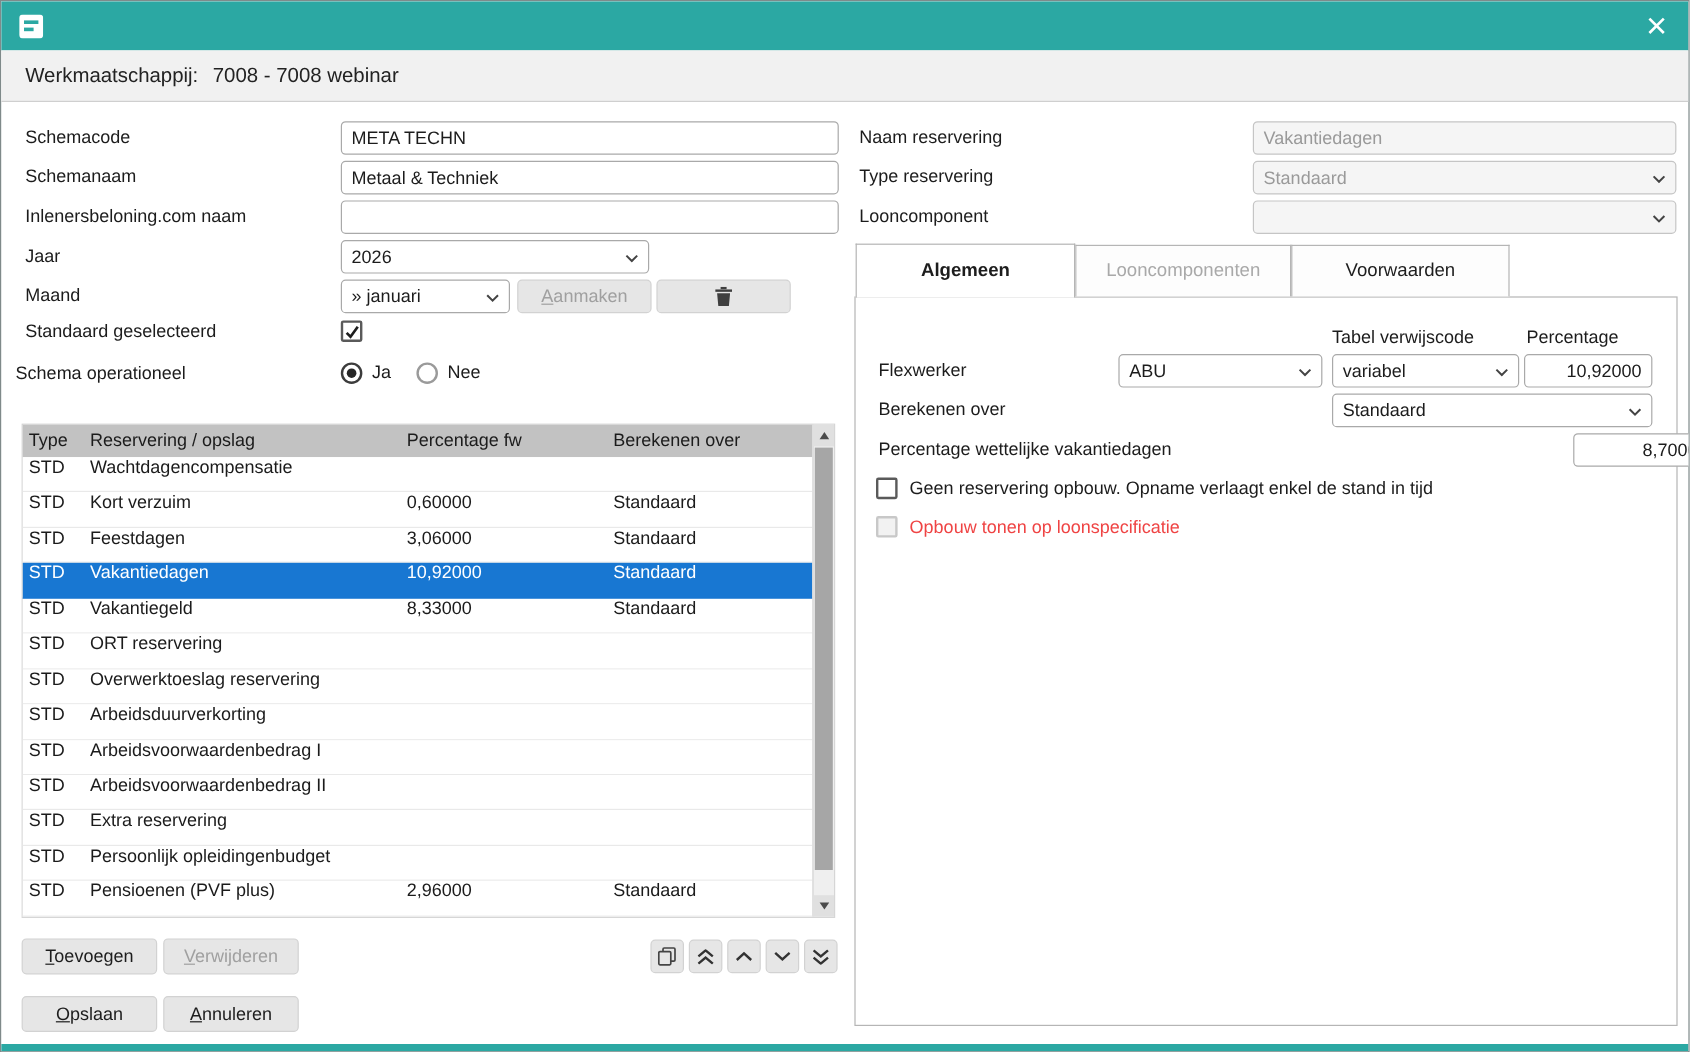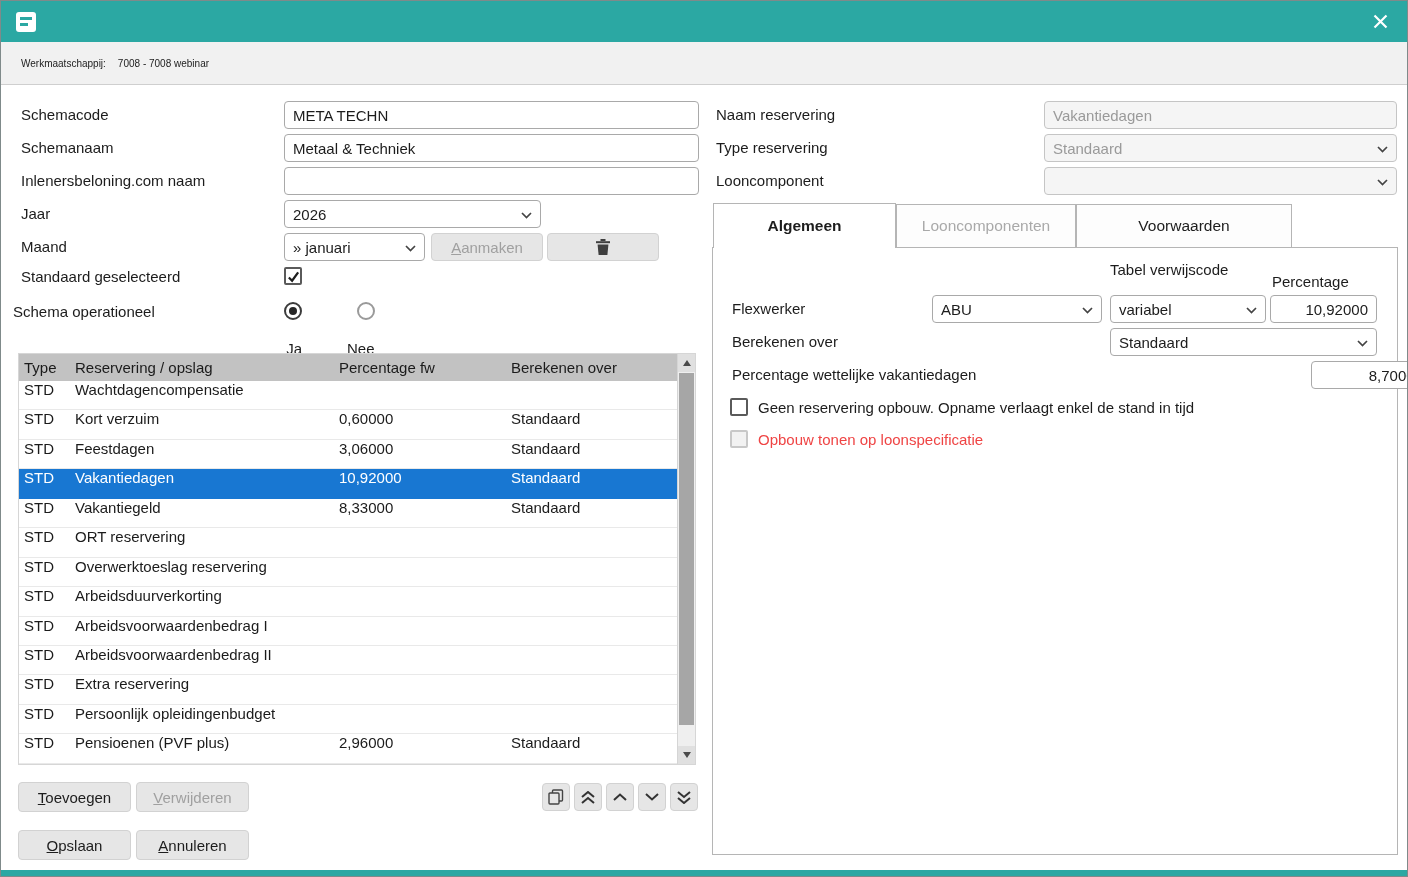--- a/index.html
+++ b/index.html
@@ -11,7 +11,7 @@
   .title { color: #fff; font-weight: bold; font-size: 15.5px; }
   .close-btn { margin-left: auto; display: flex; align-items: center; cursor: pointer; padding: 4px; }
 
-  .headerbar { position: absolute; left: 0; top: 41px; right: 0; height: 43px; background: #f1f1f1; border-bottom: 1px solid #cfcfcf; display: flex; align-items: center; padding: 0 20px; gap: 12px; font-size: 10px; color: #222; }
+  .headerbar { position: absolute; left: 0; top: 41px; right: 0; height: 43px; background: #f1f1f1; border-bottom: 1px solid #cfcfcf; display: flex; align-items: center; padding: 0 20px; gap: 12px; font-size: 17px; color: #222; }
 
   .lbl { position: absolute; font-size: 15px; color: #1c1c1c; white-space: nowrap; line-height: 28px; height: 28px; }
   .lbl.sm { line-height: 20px; height: 20px; }

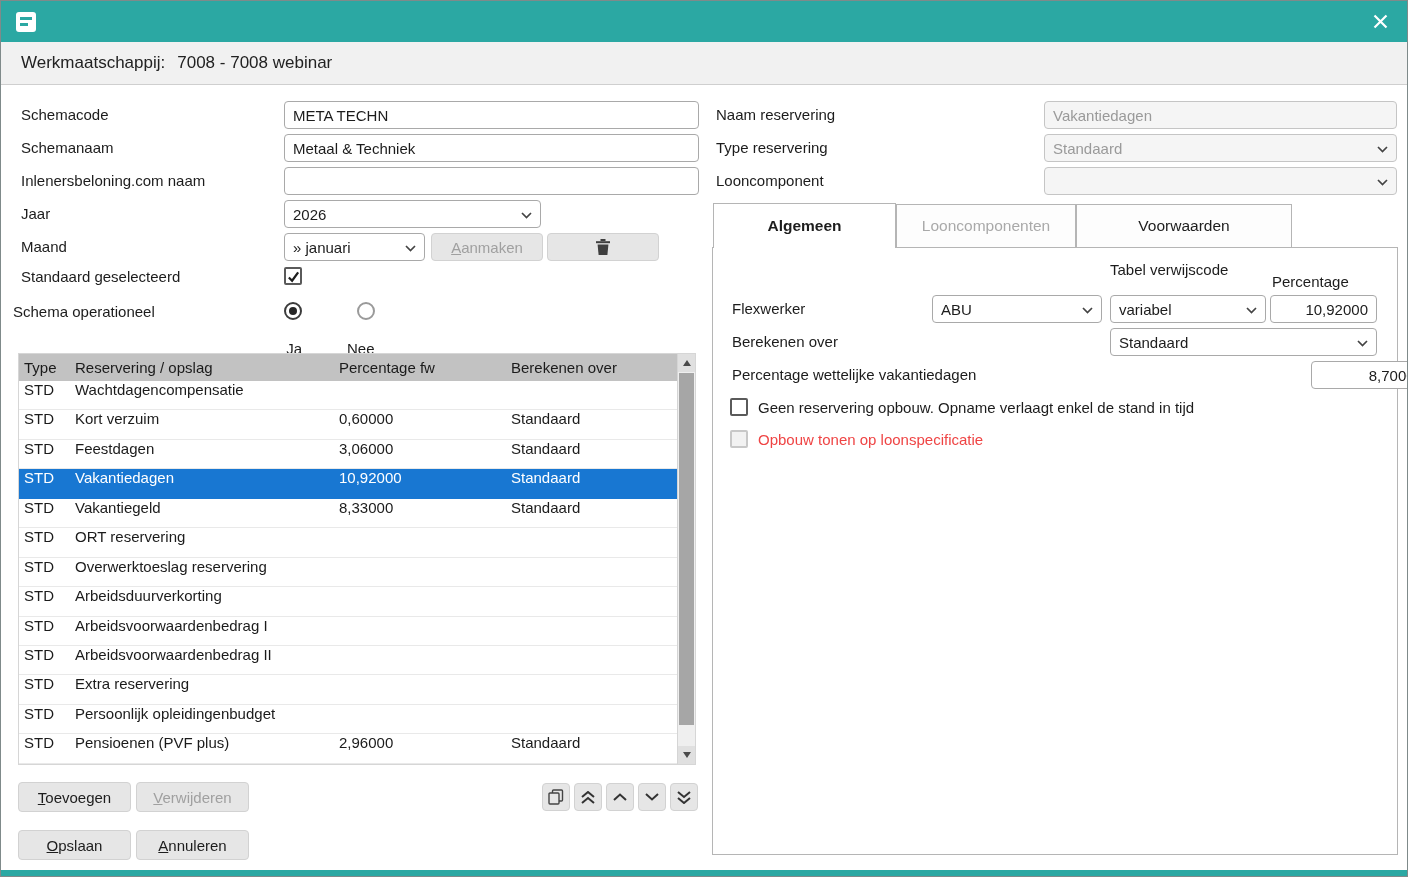--- a/index.html
+++ b/index.html
@@ -312,7 +312,7 @@
   <div class="tab dis" style="left:895px;top:203px;width:180px;height:43px">
     <span>Looncomponenten</span>
   </div>
-  <div class="tab" style="left:1075px;top:203px;width:216px;height:43px">
+  <div class="tab" style="left:1075px;top:203px;width:182px;height:43px">
     <span>Voorwaarden</span>
   </div>
 

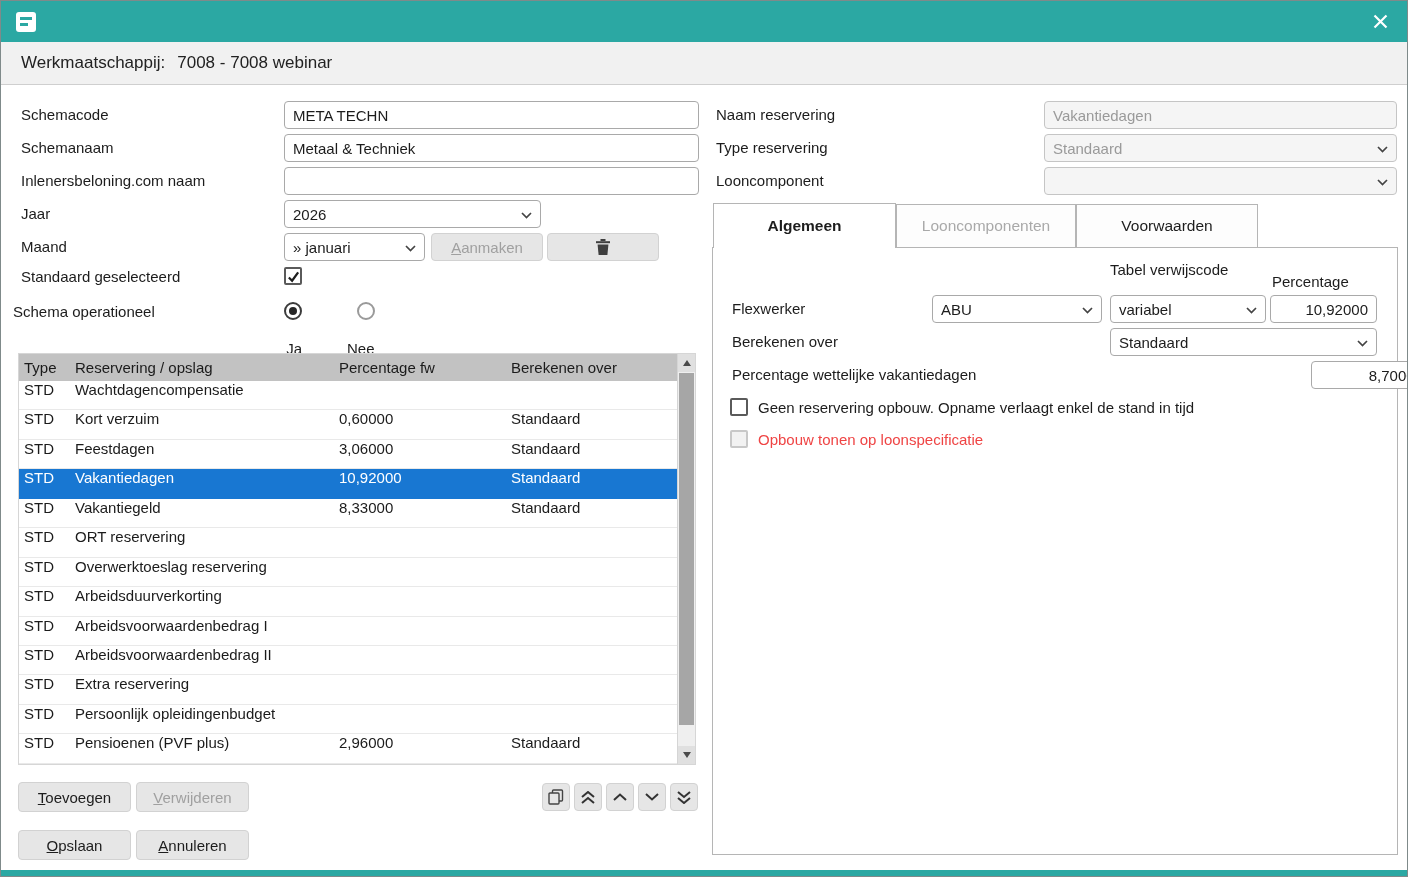--- a/index.html
+++ b/index.html
@@ -317,7 +317,7 @@
   </div>
 
   <div class="panel">
-    <span class="lbl sm" style="left:397px;top:8px">Tabel verwijscode</span>
+    <span class="lbl sm" style="left:397px;top:20px">Tabel verwijscode</span>
     <span class="lbl sm" style="left:559px;top:20px">Percentage</span>
 
     <span class="lbl" style="left:19px;top:47px">Flexwerker</span>

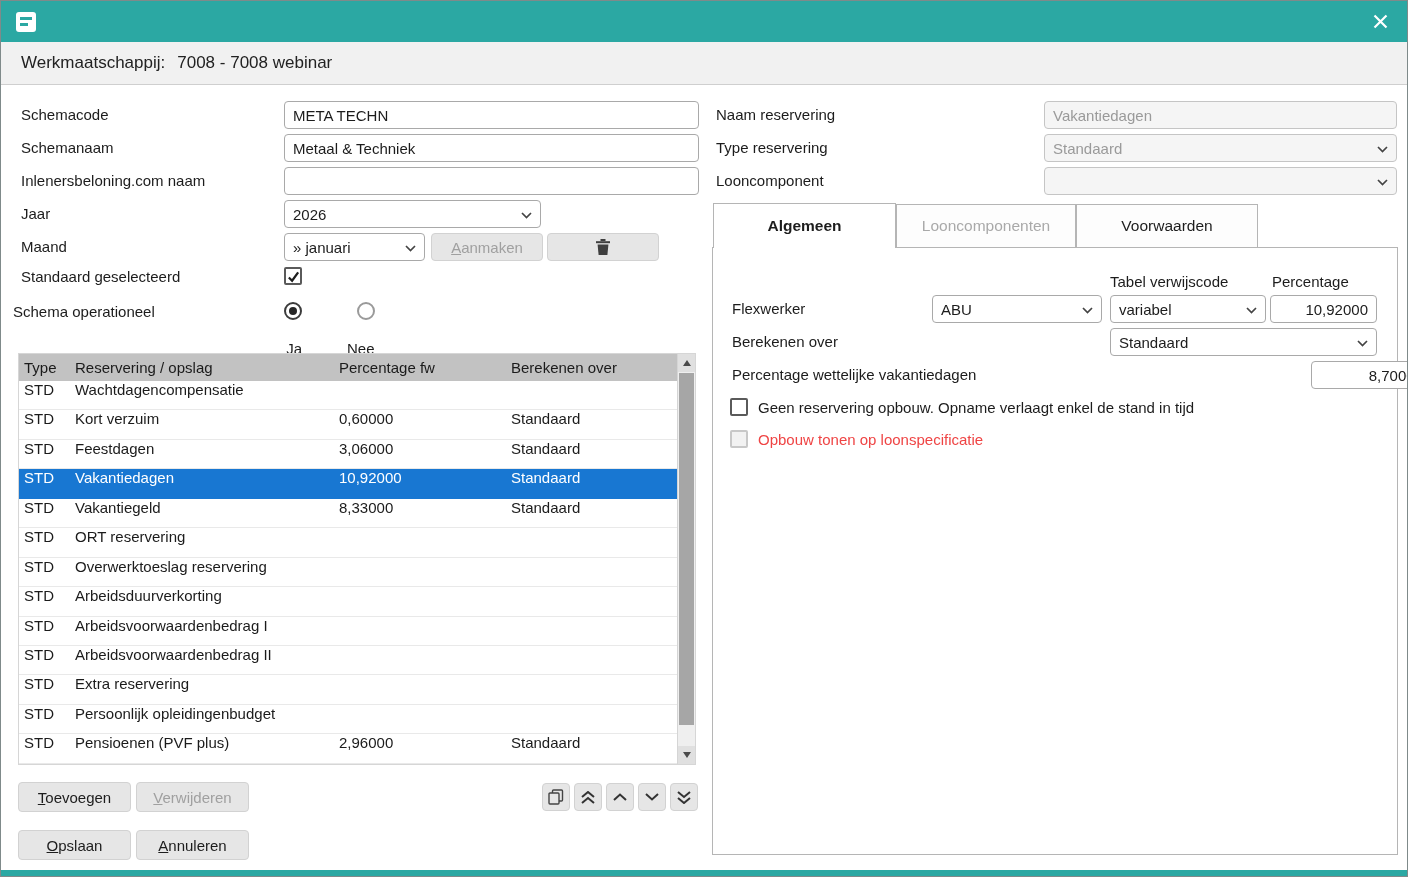--- a/index.html
+++ b/index.html
@@ -35,7 +35,7 @@
   .checkbox.checked svg { display: block; }
   .checkbox.dis { border-color: #c8c8c8; background: #f2f2f2; cursor: default; }
 
-  .radio-opt { position: absolute; display: flex; align-items: flex-end; gap: 20px; cursor: pointer; height: 20px; flex-direction: column; }
+  .radio-opt { position: absolute; display: flex; align-items: flex-start; gap: 8px; cursor: pointer; height: 20px; }
   .radio { width: 18px; height: 18px; border: 2px solid #9a9a9a; border-radius: 50%; background: #fff; position: relative; flex: 0 0 auto; }
   .radio.on { border-color: #3c3c3c; }
   .radio.on::after { content: ""; position: absolute; left: 3px; top: 3px; width: 8px; height: 8px; border-radius: 50%; background: #262626; }

